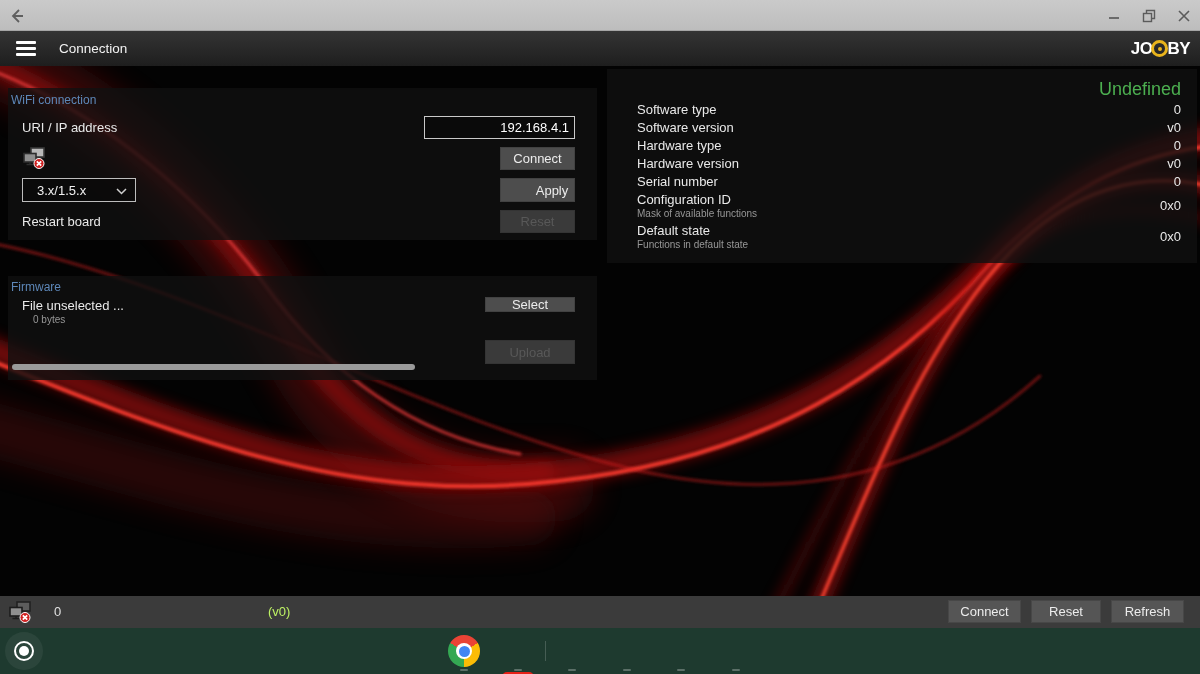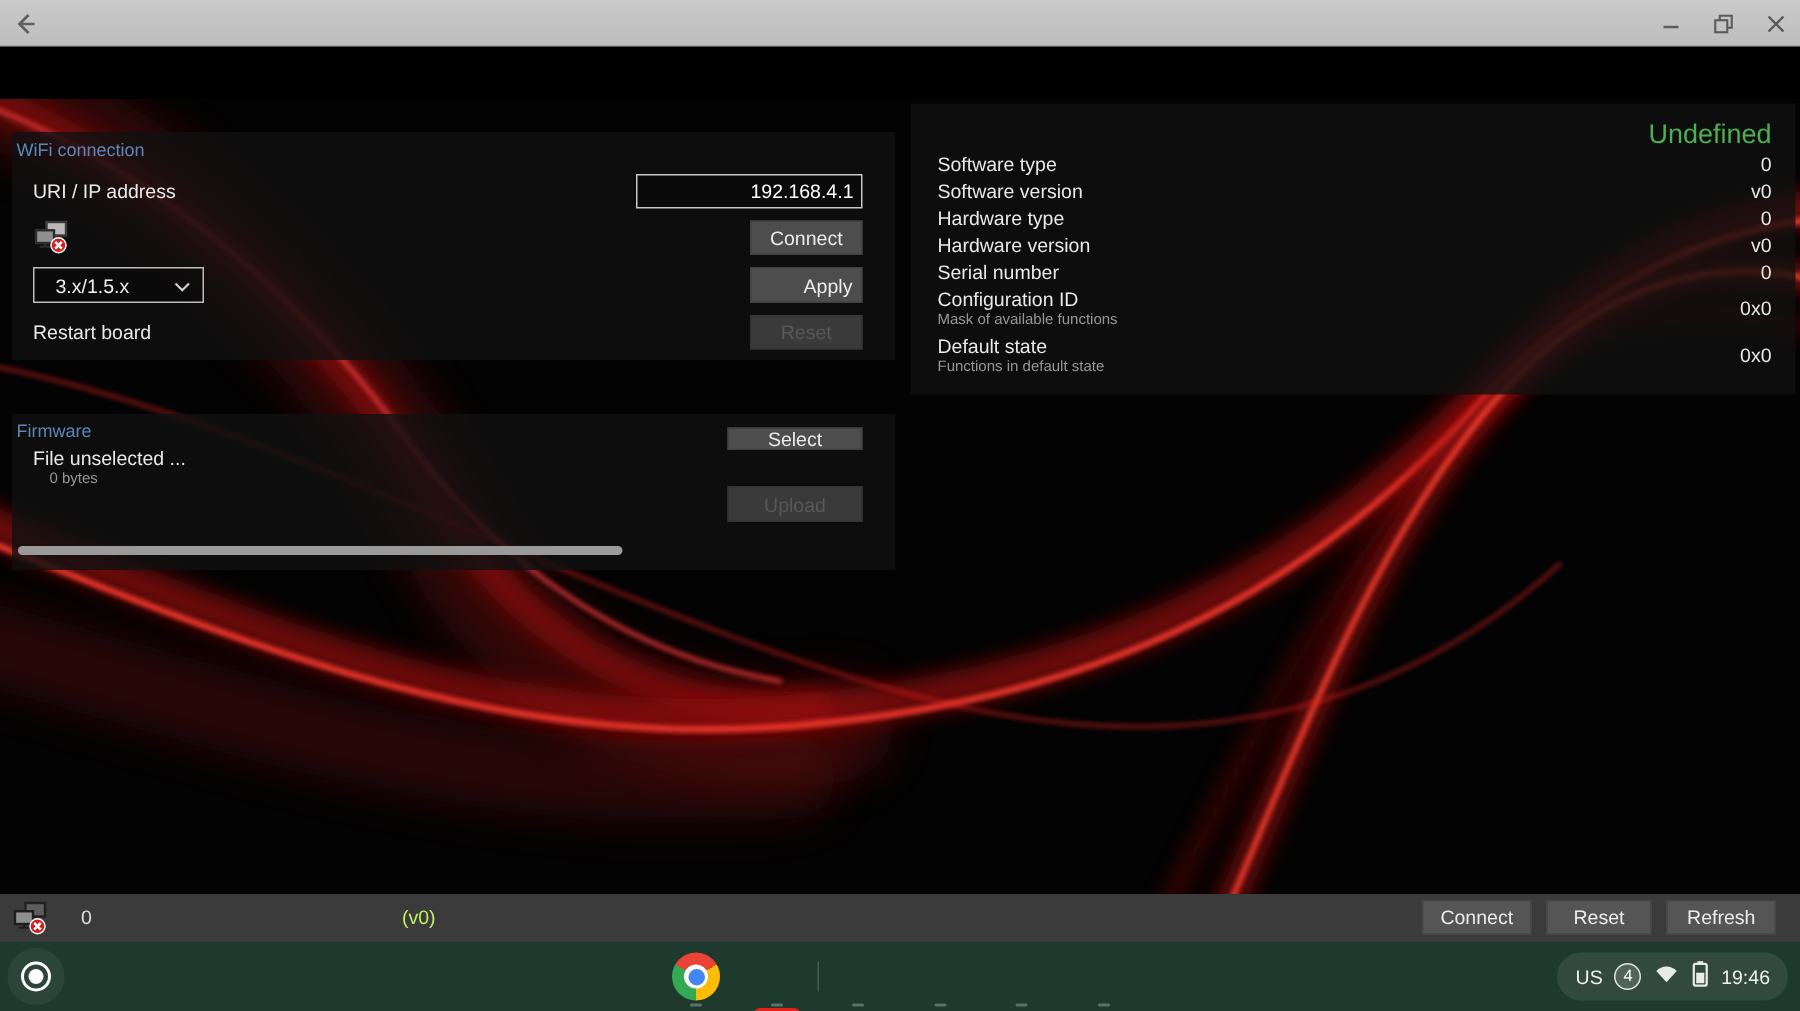--- a/index.html
+++ b/index.html
@@ -137,6 +137,21 @@
     </div>
   </div>
 
+  <div class="appbar">
+    <div class="hamburger">
+        <i></i>
+        <i></i>
+        <i></i>
+      </div>
+    <div class="app-title">Connection</div>
+    <div class="logo">
+      <b>JO</b>
+      <span class="logo-ring">
+          <i></i>
+        </span>
+      <b>BY</b>
+    </div>
+  </div>
 
   <div class="content">
 

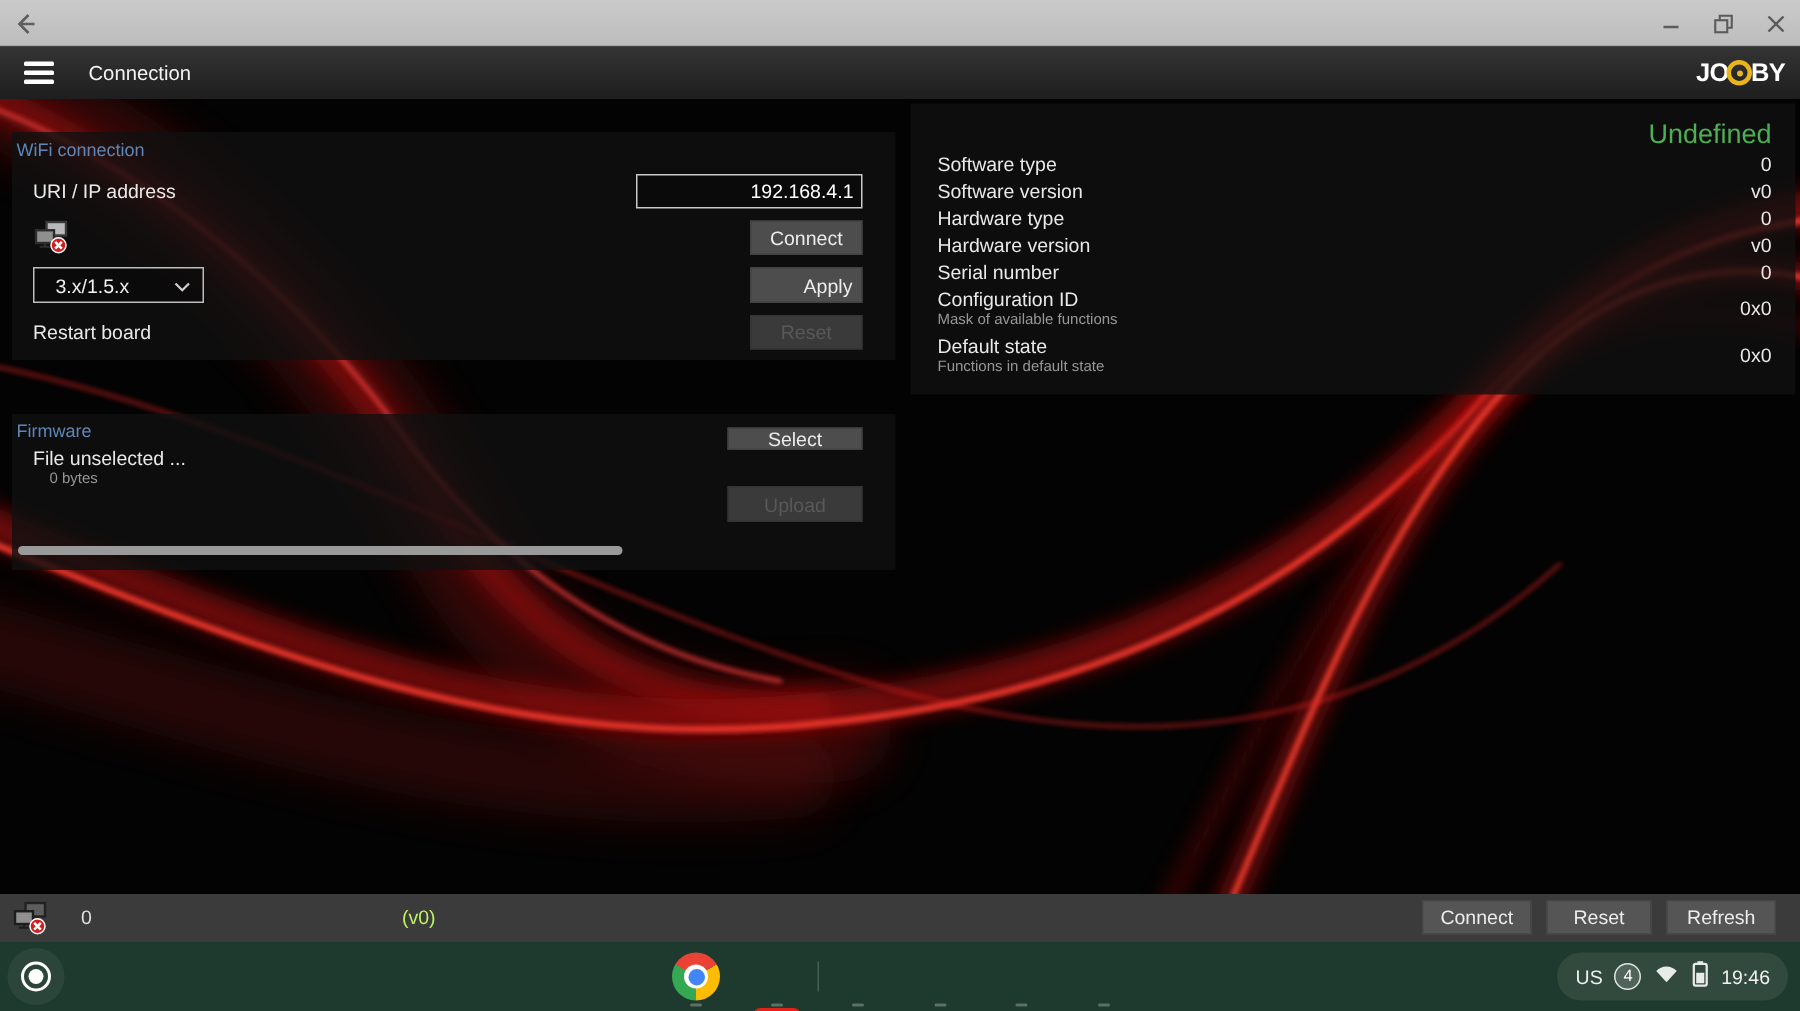--- a/index.html
+++ b/index.html
@@ -64,7 +64,7 @@
   
   .dev-inner { padding:3px 16px 0 18px; }
   .dev-status { text-align:right; color:#4caf50; font-size:18px; margin-top:7px; }
-  .dirow { display:flex; justify-content:space-between; align-items:center; min-height:18px; }
+  .dirow { display:flex; justify-content:space-between; align-items:center; min-height:18px;margin-left:12px; }
   .dirow .l { color:#e9e9e9; font-size:13px; line-height:17px; }
   .dirow .s { color:#979797; font-size:10px; line-height:12px; }
   .dirow .v { color:#e9e9e9; font-size:13px; }

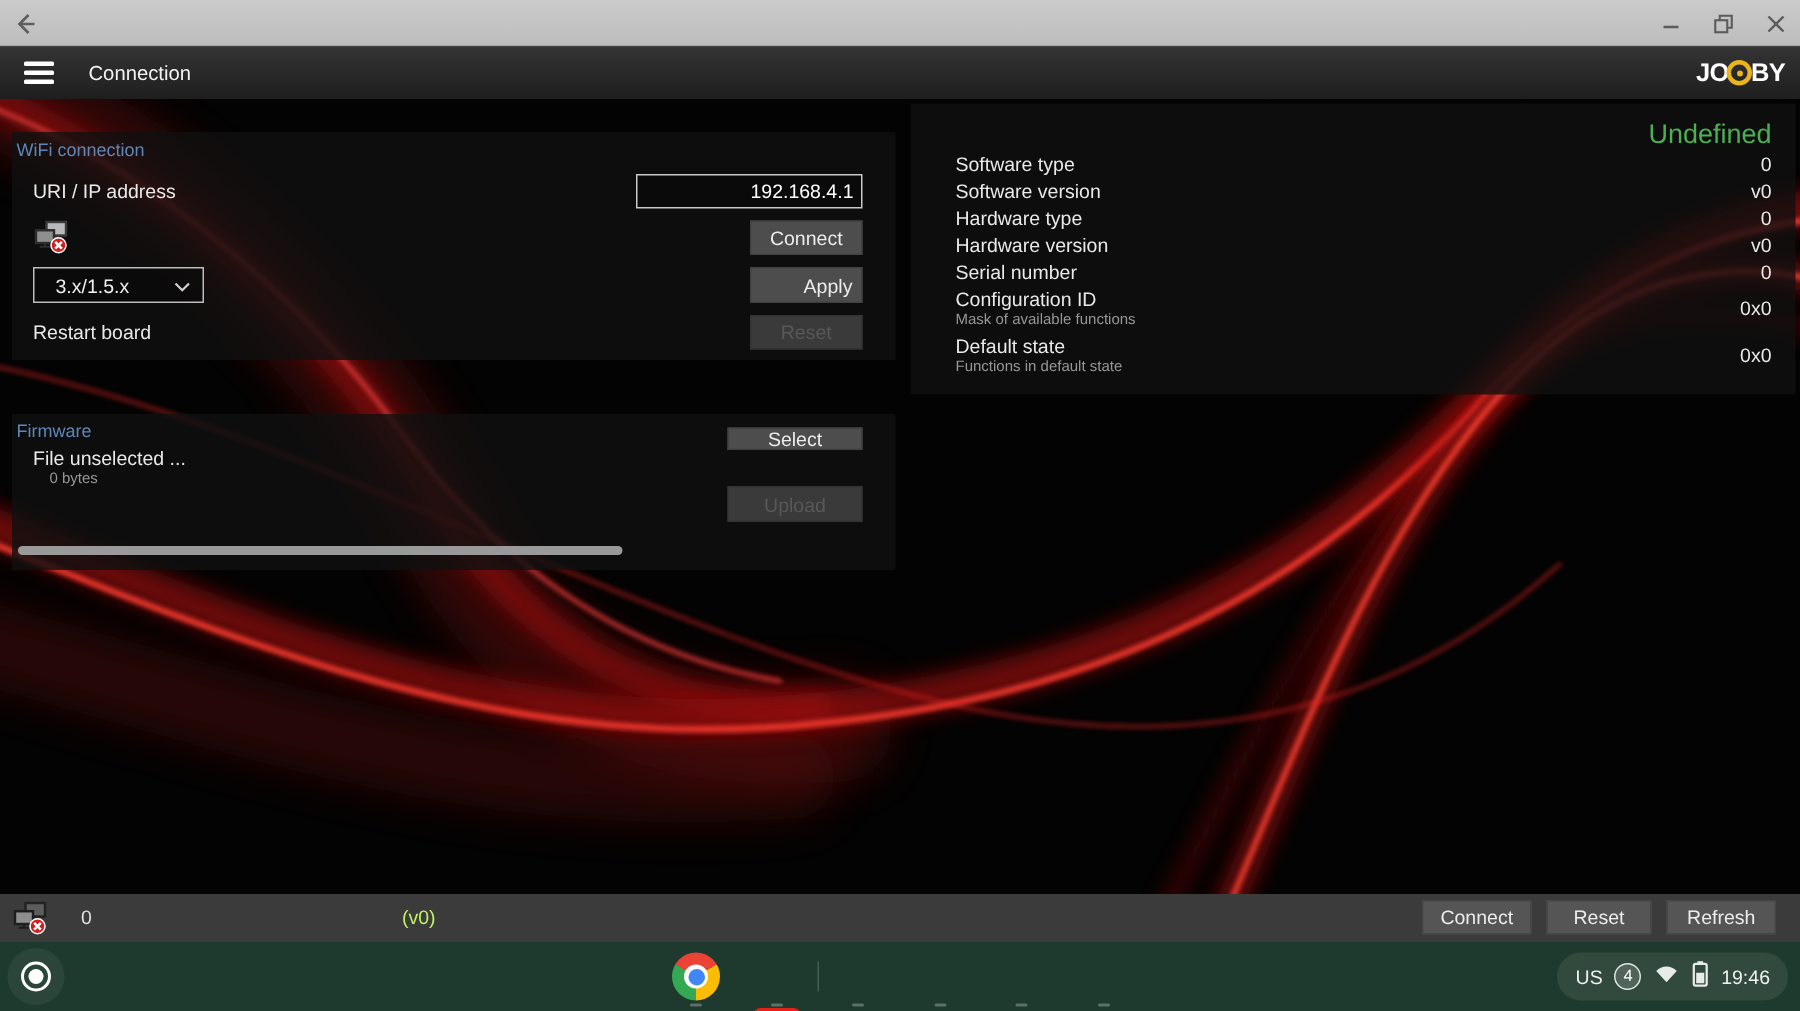--- a/index.html
+++ b/index.html
@@ -211,7 +211,7 @@
       <div class="sec-title" style="position:absolute;left:3px;top:4px;">Firmware</div>
       <div class="lbl" style="left:14px;top:22px;">File unselected ...</div>
       <div class="sublbl" style="left:25px;top:38px;">0 bytes</div>
-      <div class="btn" style="left:477px;top:9px;width:90px;height:15px;">Select</div>
+      <div class="btn" style="left:477px;top:21px;width:90px;height:15px;">Select</div>
       <div class="btn disabled" style="left:477px;top:48px;width:90px;height:24px;">Upload</div>
       <div class="progress-track"></div>
     </div>

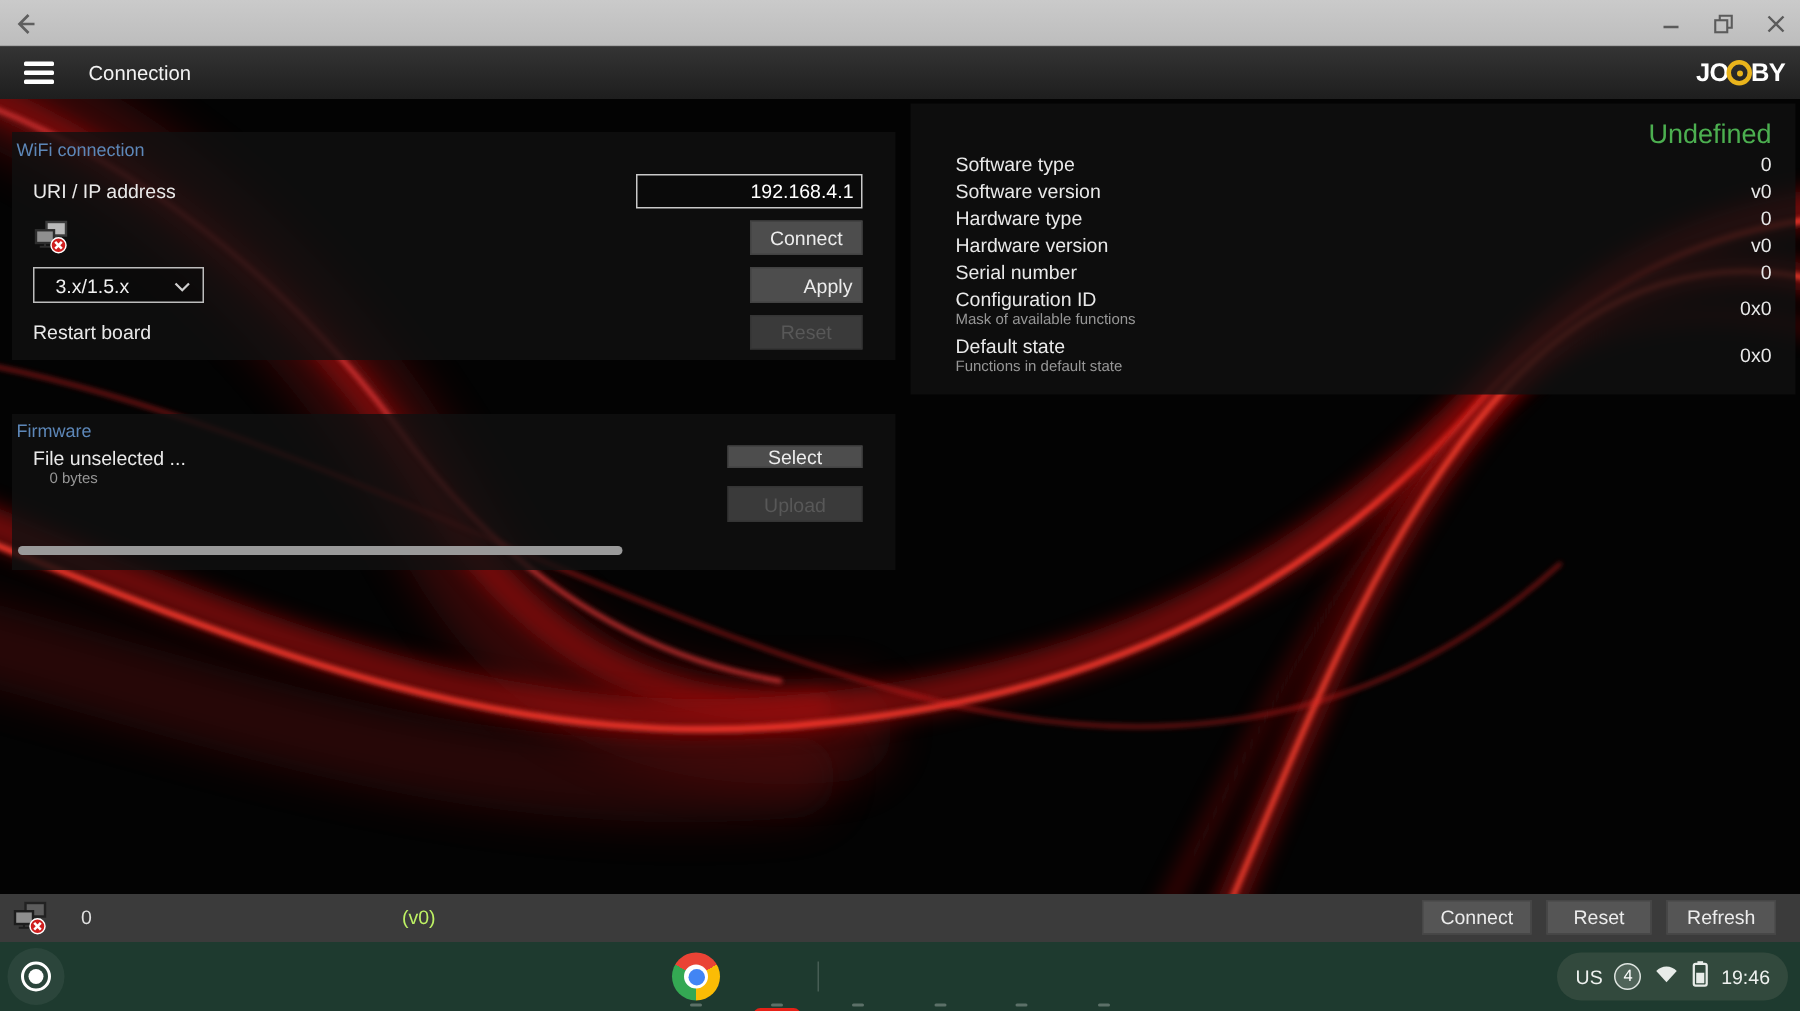--- a/index.html
+++ b/index.html
@@ -212,7 +212,7 @@
       <div class="lbl" style="left:14px;top:22px;">File unselected ...</div>
       <div class="sublbl" style="left:25px;top:38px;">0 bytes</div>
       <div class="btn" style="left:477px;top:21px;width:90px;height:15px;">Select</div>
-      <div class="btn disabled" style="left:477px;top:48px;width:90px;height:24px;">Upload</div>
+      <div class="btn disabled" style="left:477px;top:64px;width:90px;height:24px;">Upload</div>
       <div class="progress-track"></div>
     </div>
 

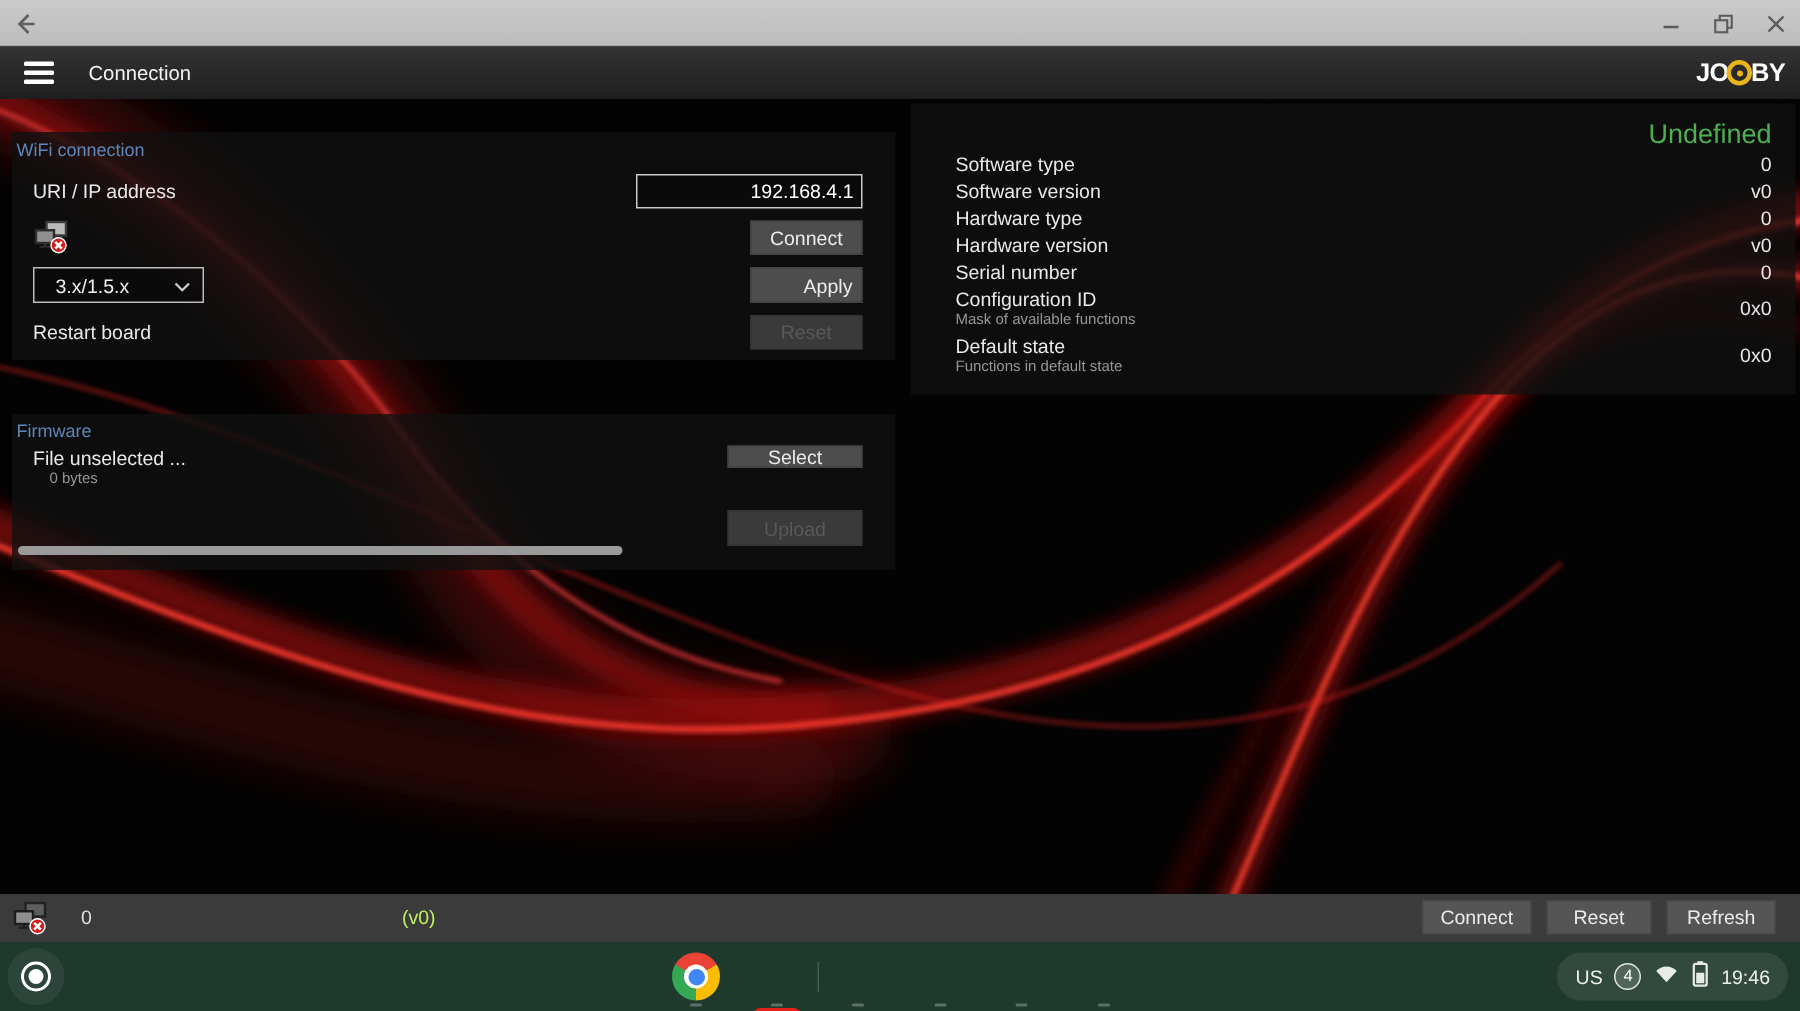--- a/index.html
+++ b/index.html
@@ -298,23 +298,6 @@
   <div class="run-ind" style="left:677px;"></div>
   <div class="run-ind" style="left:732px;"></div>
 
-  <div class="tray">
-    <span class="tray-txt">US</span>
-    <span class="badge">4</span>
-    <span>
-      <svg width="18" height="16" viewBox="0 0 24 22">
-          <path d="M12 19 L2.6 8.6 C5.2 6.1 8.4 4.6 12 4.6 C15.6 4.6 18.8 6.1 21.4 8.6 Z" fill="#e8ece9"></path>
-        </svg>
-    </span>
-    <span>
-      <svg width="11" height="18" viewBox="0 0 11 18">
-        <rect x="3.6" y="0.8" width="3.8" height="2" fill="#e8ece9"></rect>
-        <rect x="1.2" y="2.6" width="8.6" height="14.4" rx="1.2" fill="none" stroke="#e8ece9" stroke-width="1.5"></rect>
-        <rect x="2.8" y="8.5" width="5.4" height="7" fill="#e8ece9"></rect>
-      </svg>
-    </span>
-    <span class="tray-txt">19:46</span>
-  </div>
 
 </div>
 

